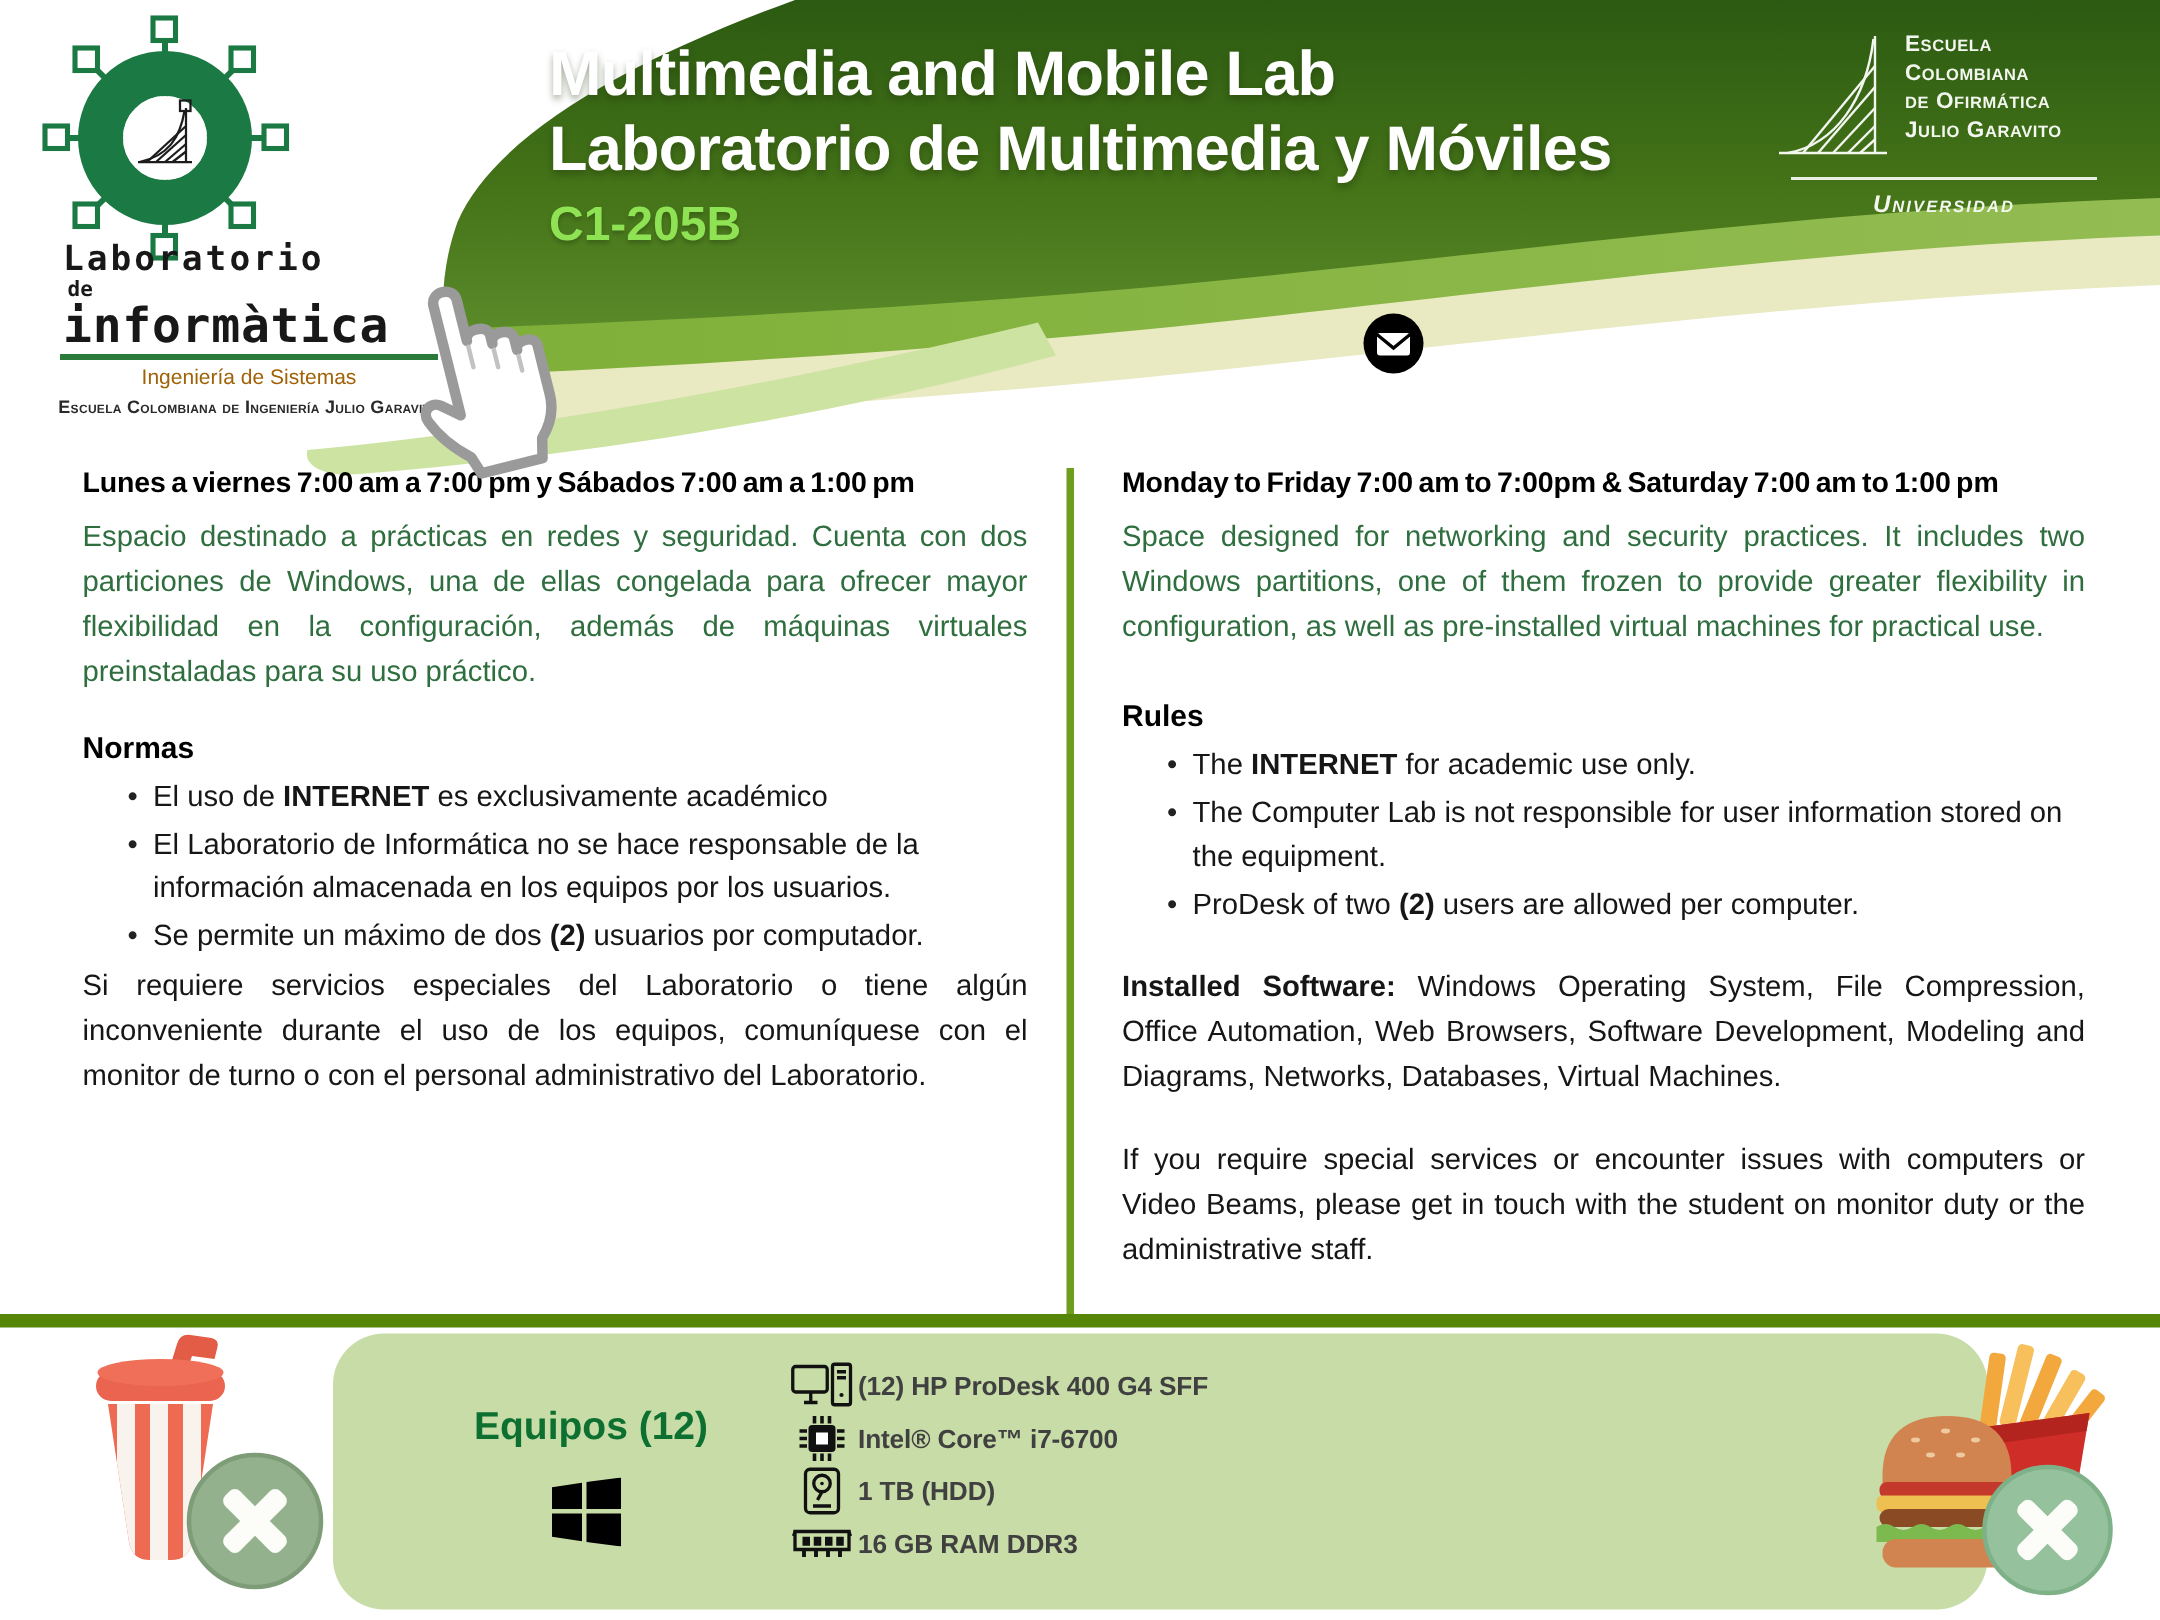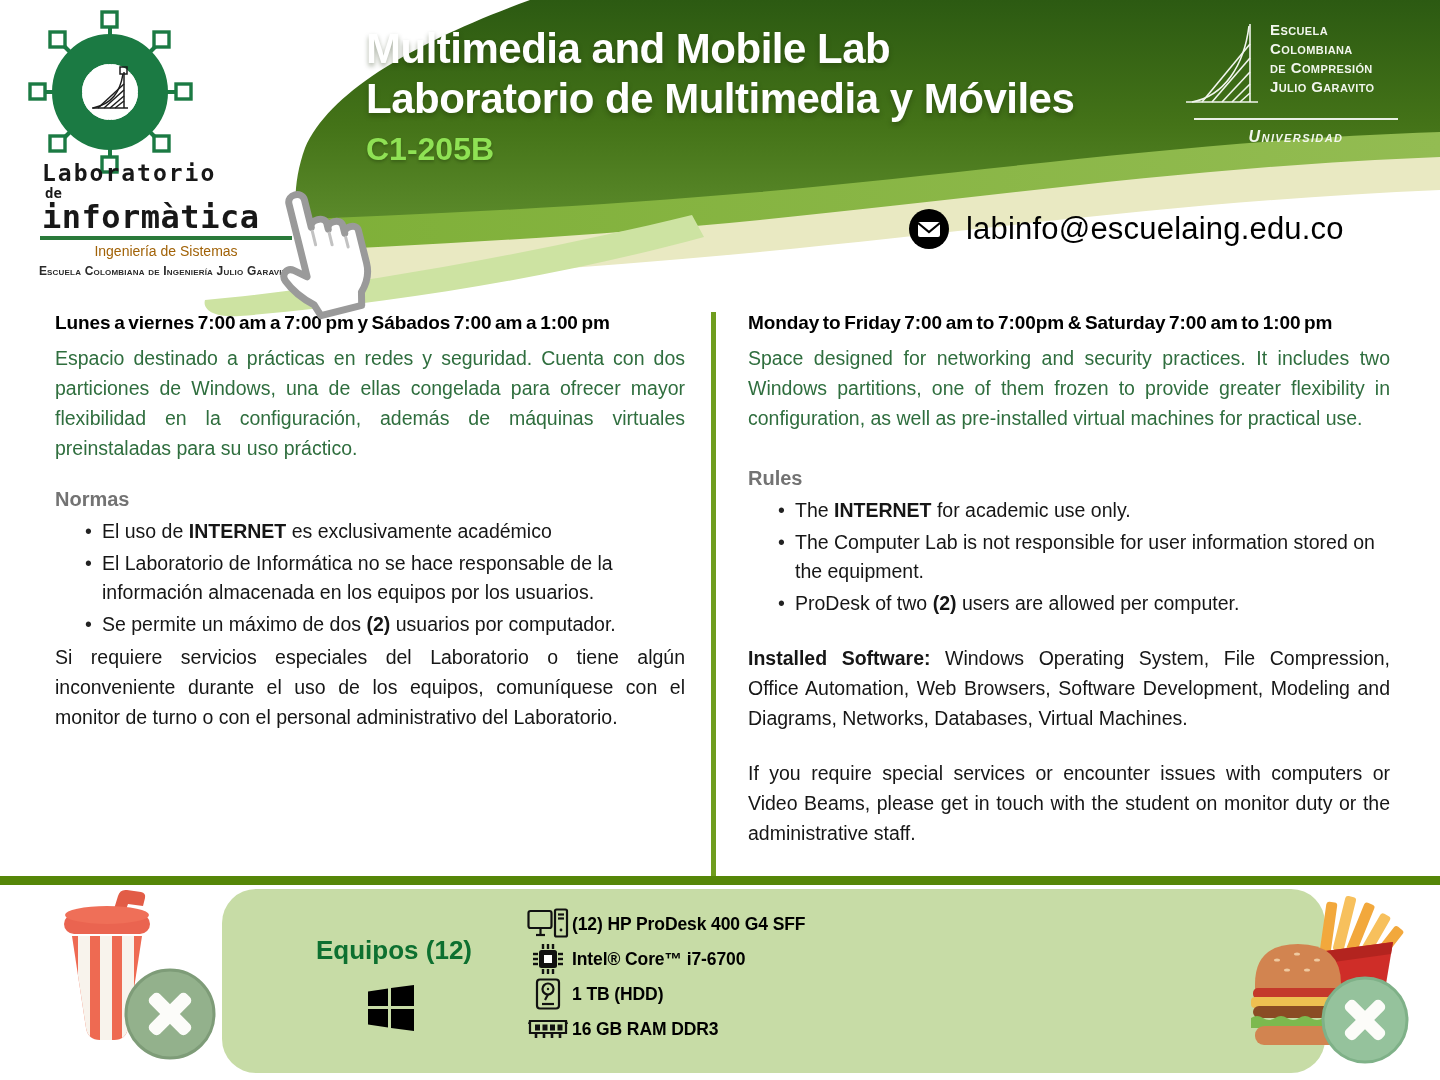--- a/index.html
+++ b/index.html
@@ -127,7 +127,7 @@
     <div class="uni-lines">
       <div>Escuela</div>
       <div>Colombiana</div>
-      <div>de Compresión</div>
+      <div>de Ofirmática</div>
       <div>Julio Garavito</div>
     </div>
     <div class="uni-rule"></div>

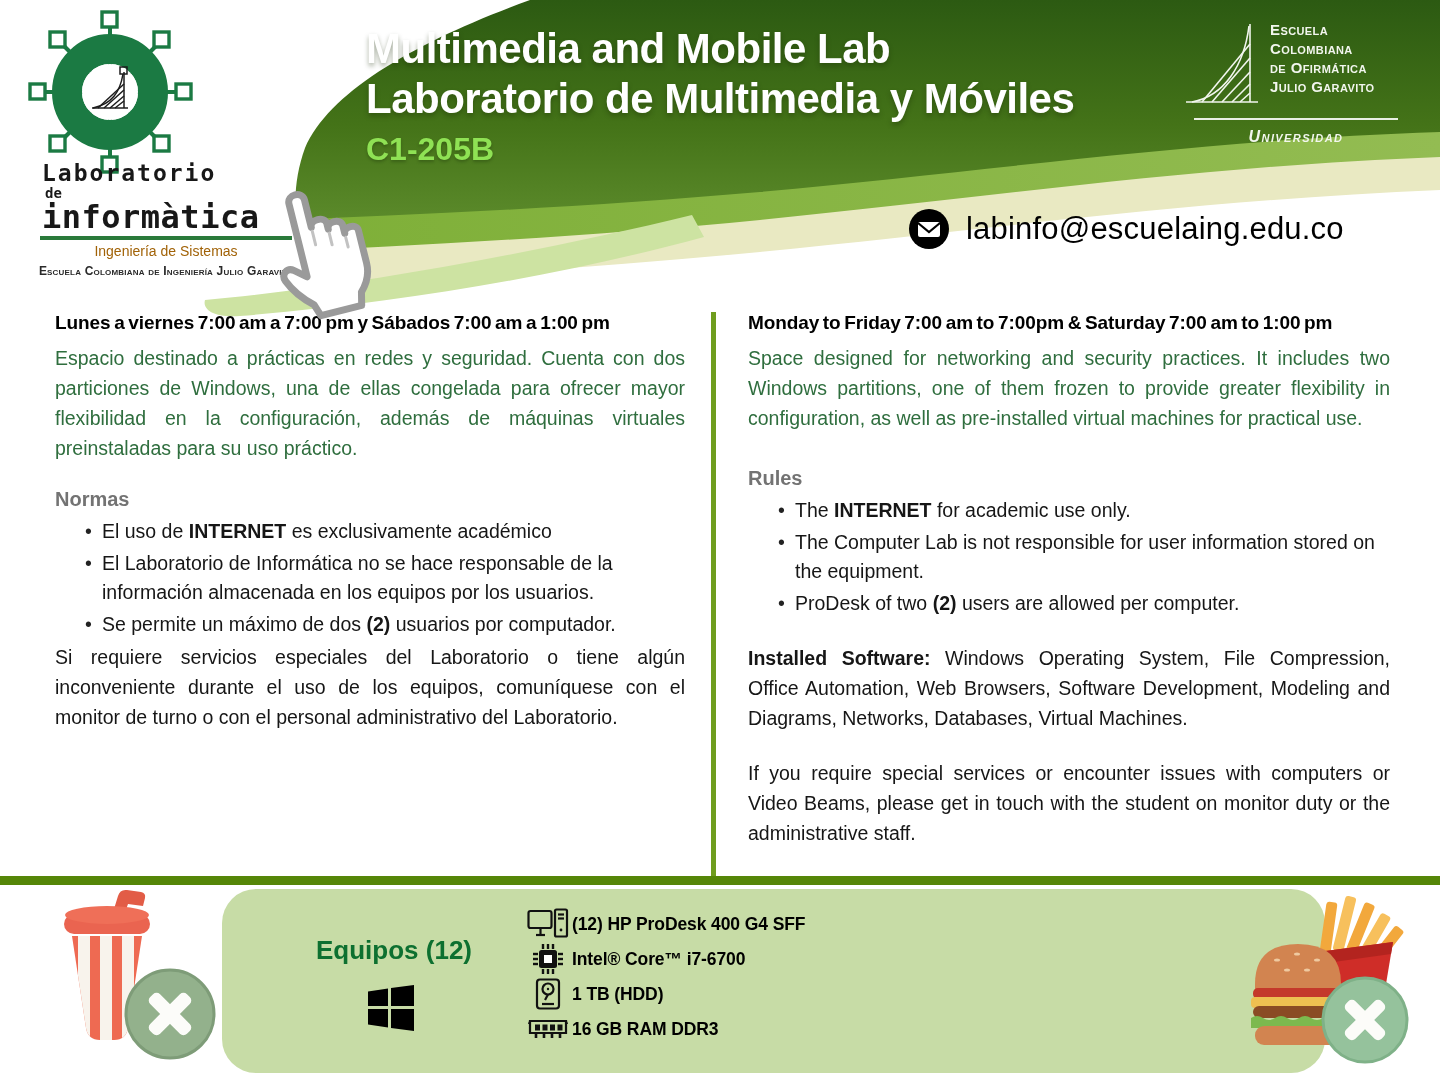--- a/index.html
+++ b/index.html
@@ -140,7 +140,6 @@
       <rect x="10" y="14" width="22" height="15" rx="2" fill="#fff"></rect>
       <path d="M10,15 L21,24 L32,15" fill="none" stroke="#000" stroke-width="2.2"></path>
     </svg>
-    <span class="email-text">labinfo@escuelaing.edu.co</span>
   </div>
 
   <svg class="lab-ring" width="200" height="176" viewBox="0 0 200 176">

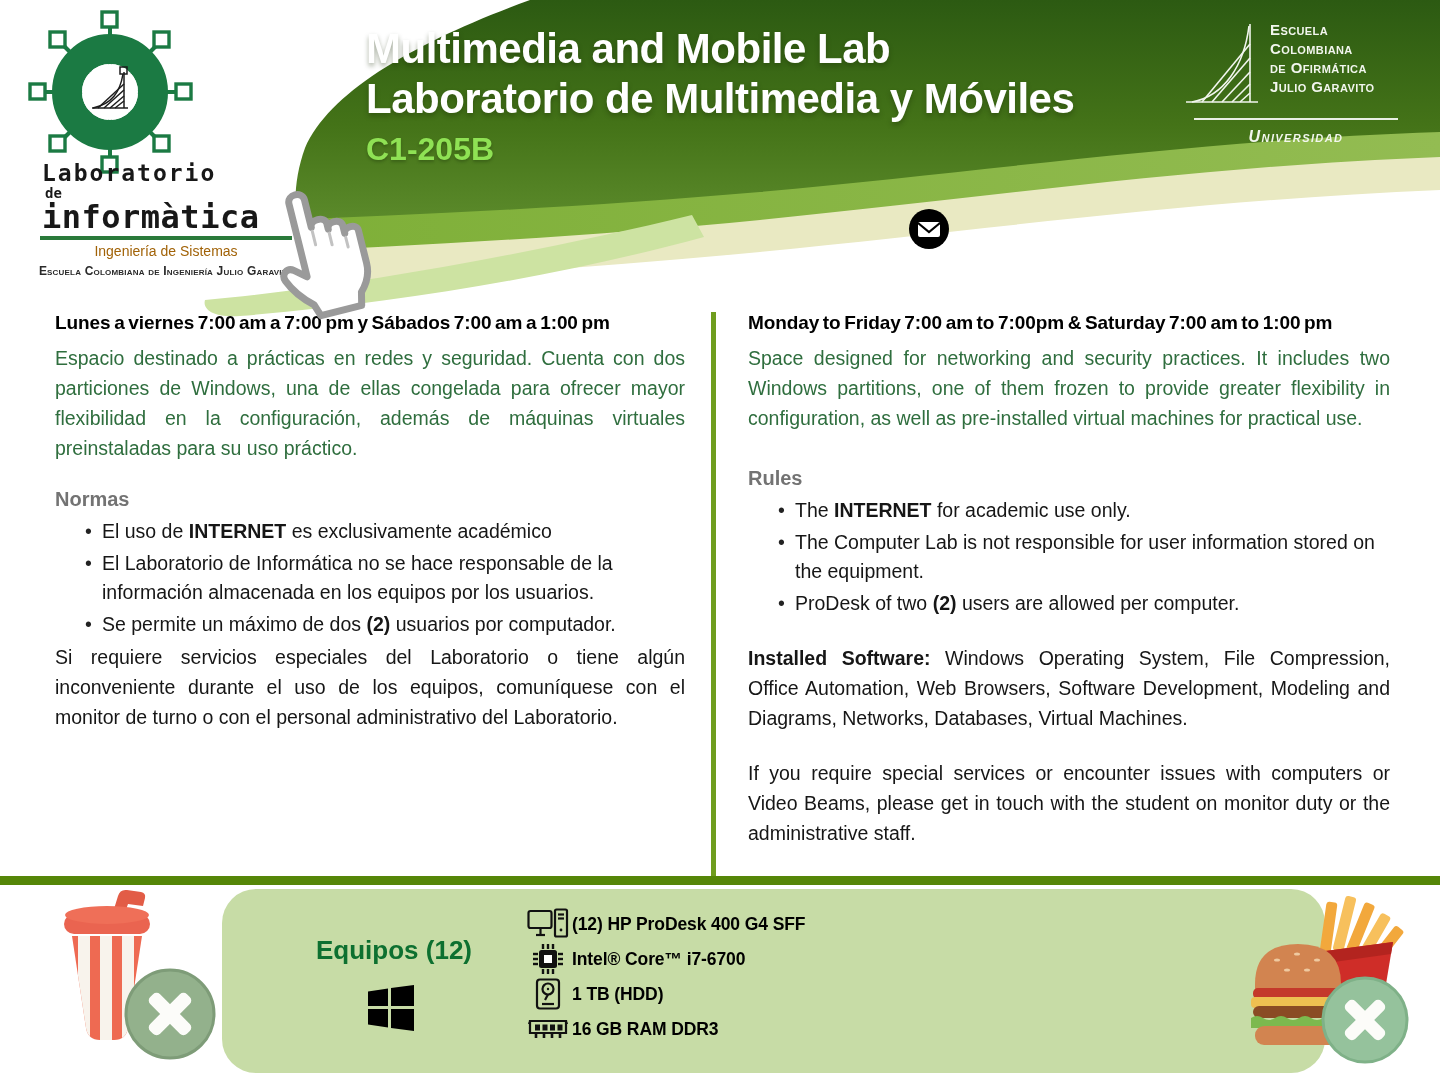--- a/index.html
+++ b/index.html
@@ -52,7 +52,7 @@
   .intro{font-size:19.5px;line-height:30px;color:#2f6e3e;text-align:justify;margin:0;}
   .col-left .intro{margin-bottom:25px;}
   .col-right .intro{margin-bottom:34px;}
-  .sec-title{font-size:20px;font-weight:bold;color:#737373;margin:0 0 6px 0;}
+  .sec-title{font-size:20px;font-weight:bold;color:#000000;margin:0 0 6px 0;}
   ul.rules{list-style:none;margin:0;padding:0 0 0 30px;}
   ul.rules li{position:relative;padding-left:17px;font-size:19.5px;line-height:29px;margin-bottom:3px;}
   ul.rules li::before{content:"\2022";position:absolute;left:0;top:0;color:#222;}

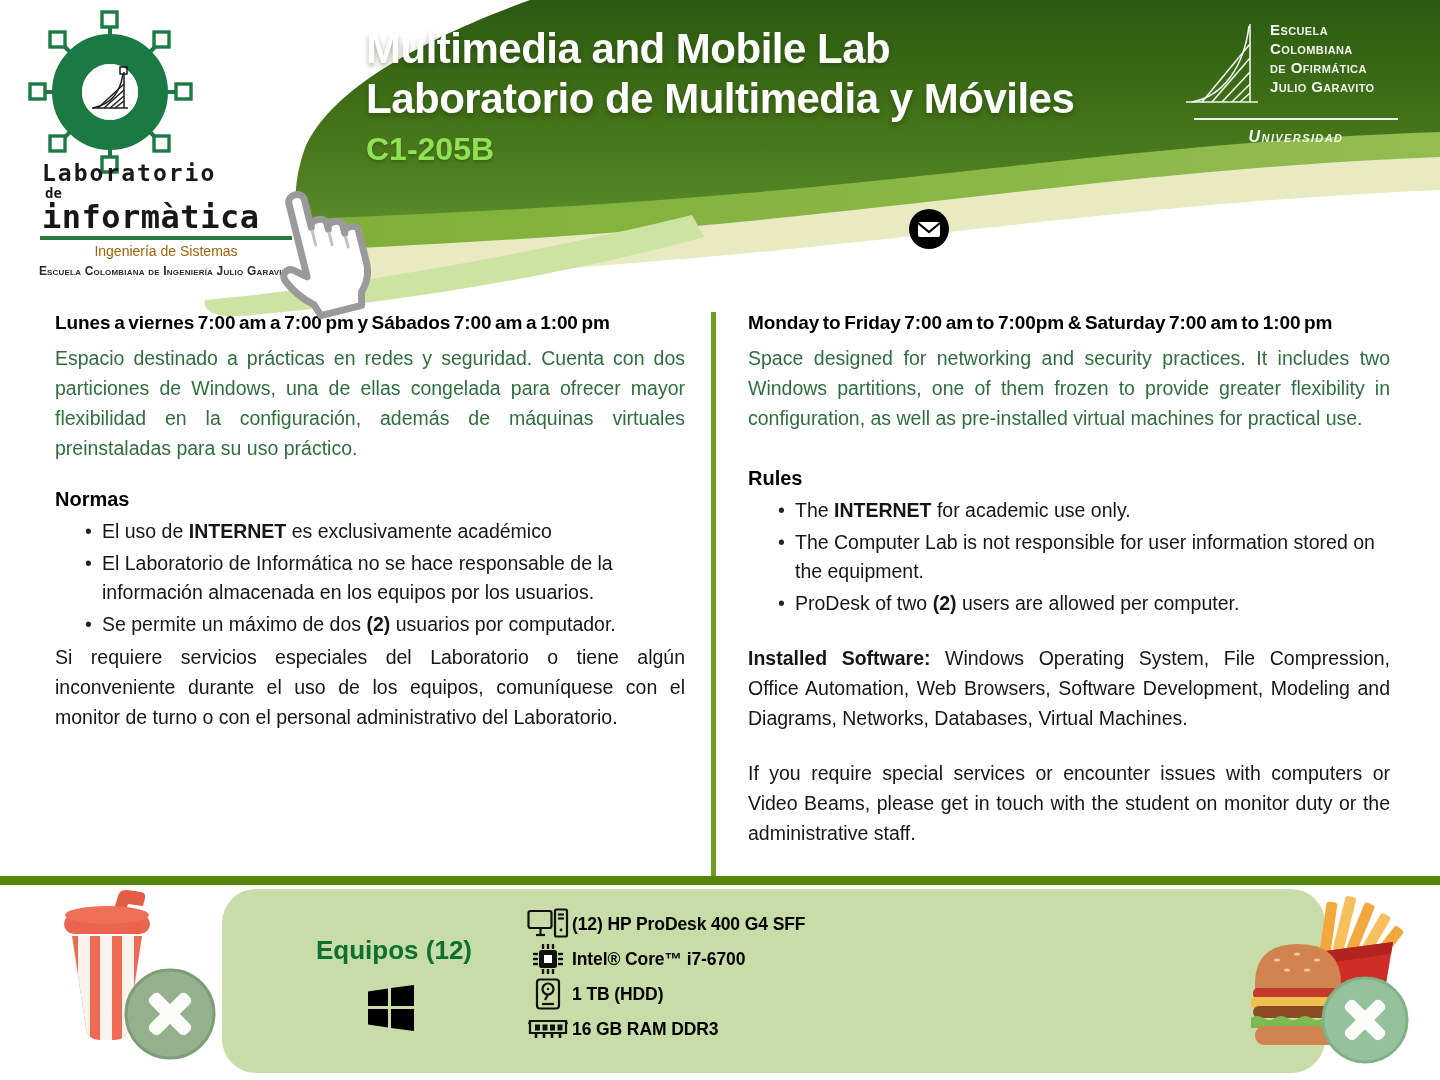--- a/index.html
+++ b/index.html
@@ -71,7 +71,7 @@
   .specs{position:absolute;left:302px;top:18px;}
   .spec-row{display:flex;align-items:center;height:34px;margin-bottom:1px;}
   .spec-icon{width:48px;display:flex;justify-content:center;align-items:center;}
-  .spec-text{font-size:17.5px;font-weight:bold;color:#000000;letter-spacing:-.1px;}
+  .spec-text{font-size:17.5px;font-weight:bold;color:#404040;letter-spacing:-.1px;}
 
   .drink-illust{position:absolute;left:48px;top:888px;z-index:3;}
   .food-illust{position:absolute;left:1245px;top:890px;z-index:3;}

